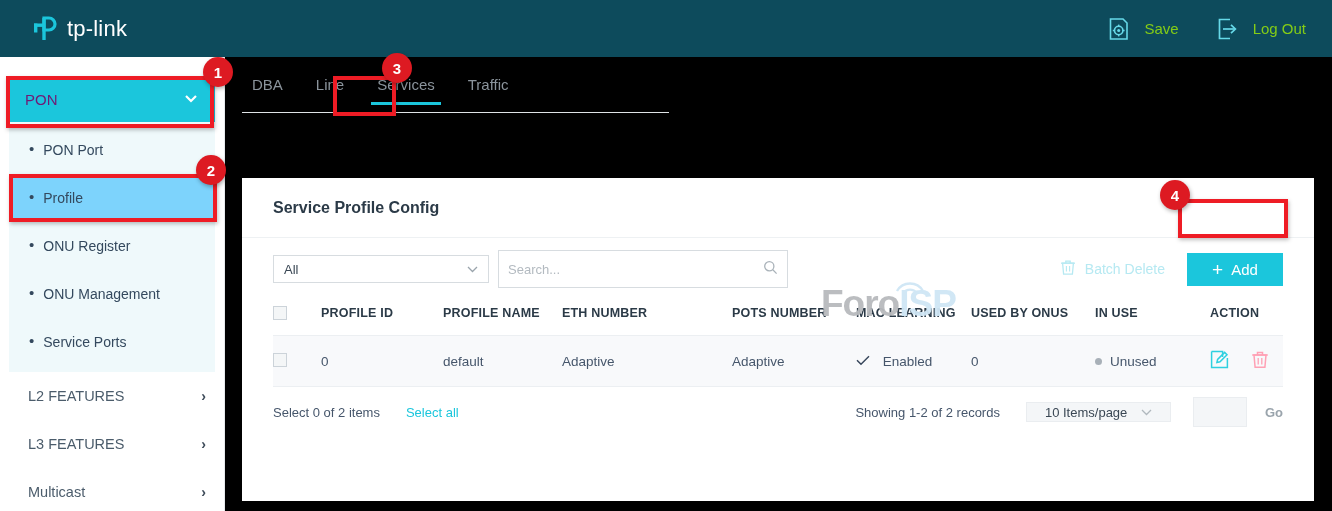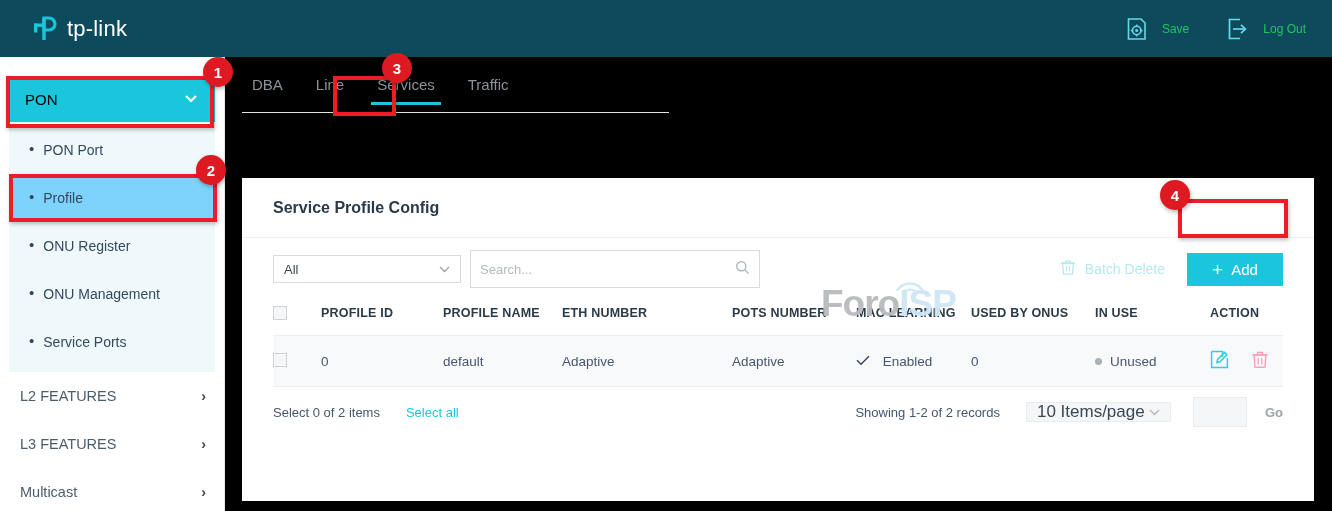--- a/index.html
+++ b/index.html
@@ -22,7 +22,7 @@
   .topbar-actions { margin-left:auto; display:flex; align-items:center; margin-right:26px; }
   .tb-item { display:flex; align-items:center; cursor:pointer; margin-left:36px; }
   .tb-icon { width:26px; height:26px; margin-right:12px; }
-  .tb-label { color:#22c55e; font-size:12px; }
+  .tb-label { color:#84cc16; font-size:15px; }
 
   
   .sidebar {

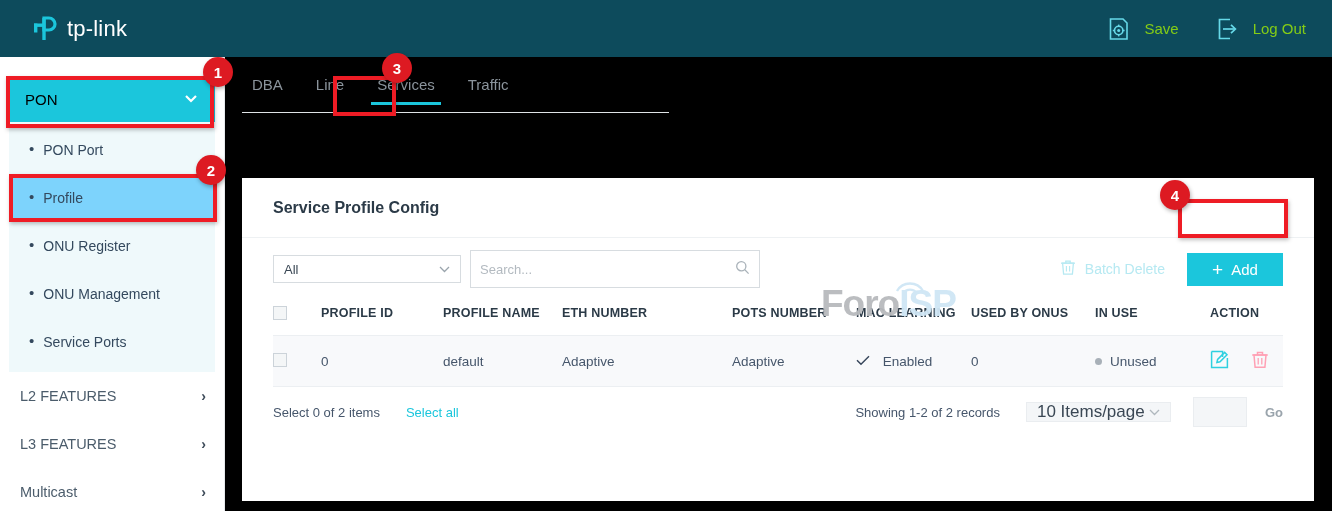--- a/index.html
+++ b/index.html
@@ -34,7 +34,7 @@
     background:#1bc6dc; display:flex; align-items:center;
     padding:0 16px; cursor:pointer;
   }
-  .pon-head .t { color:#000000; font-size:15px; }
+  .pon-head .t { color:#701a75; font-size:15px; }
   .pon-head .chev { margin-left:auto; }
   .submenu { background:#eff9fb; margin:0 9px; padding:4px 0 6px 0; }
   .sub-item {

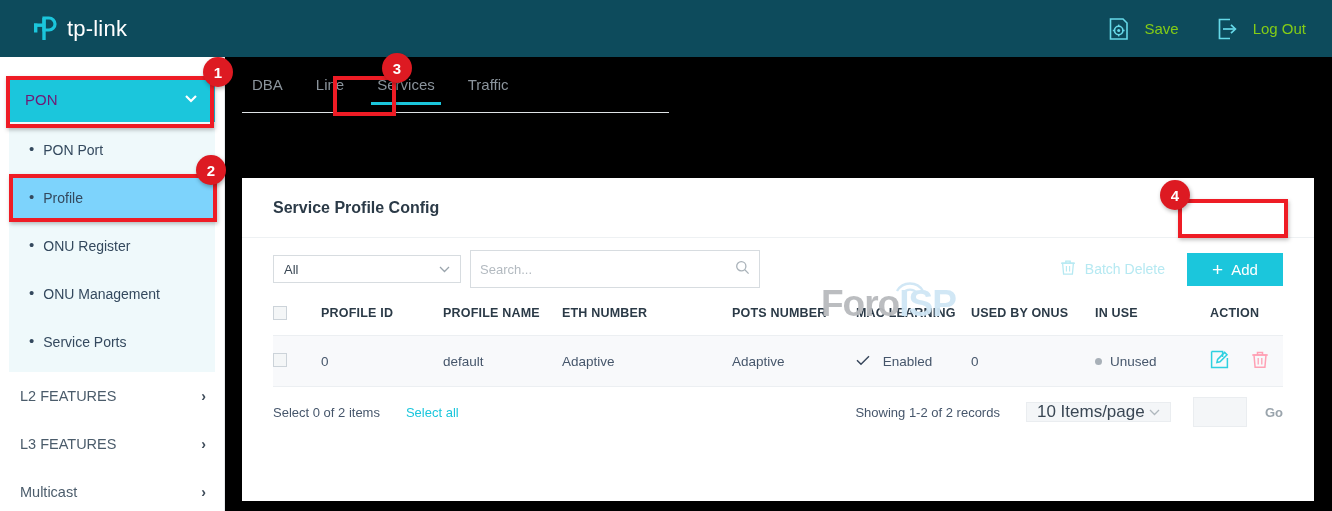--- a/index.html
+++ b/index.html
@@ -72,7 +72,7 @@
 
   .toolbar { display:flex; align-items:center; height:62px; }
   .select-box {
-    width:188px; height:28px; border:1px solid #d7dce0; background:#fff;
+    width:216px; height:28px; border:1px solid #d7dce0; background:#fff;
     display:flex; align-items:center; padding:0 10px; font-size:13px; color:#3a4754; cursor:pointer;
   }
   .select-box .cv { margin-left:auto; color:#9aa4ac; font-size:11px; }

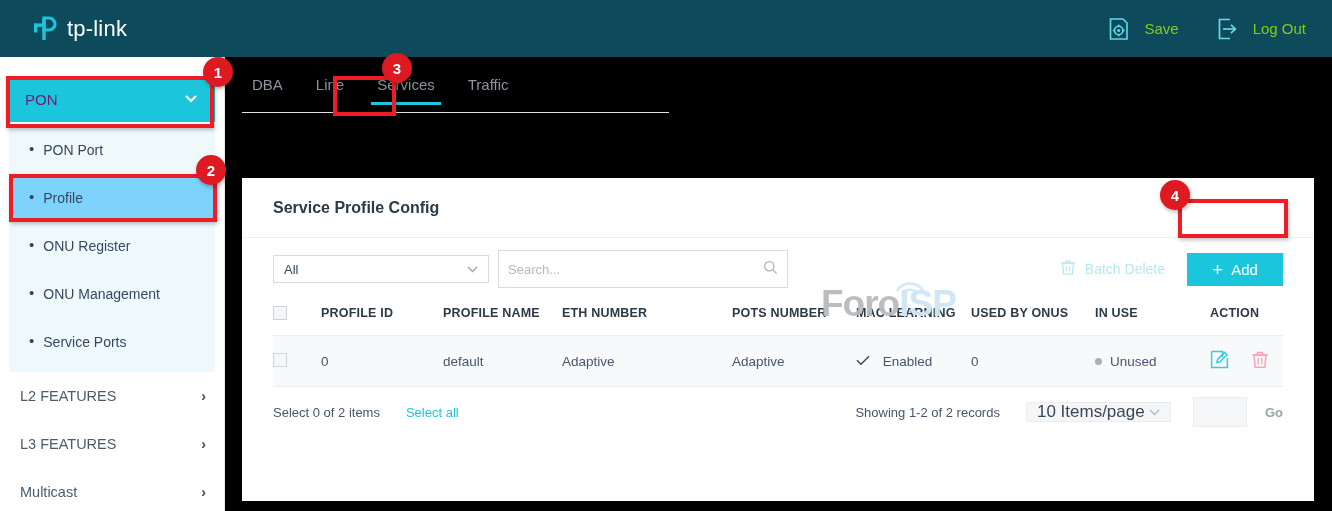--- a/index.html
+++ b/index.html
@@ -44,7 +44,7 @@
   .sub-item .dot { font-size:15px; color:#34495e; margin-right:9px; line-height:0; position:relative; top:-1px;}
   .sub-item.active { background:#7dd3fc; }
   .grp-item {
-    height:48px; display:flex; align-items:center; padding:0 18px 0 20px;
+    height:48px; display:flex; align-items:center; padding:0 18px 0 28px;
     font-size:14.5px; color:#4b5c6b; cursor:pointer; background:#fff;
   }
   .grp-item .arrow { margin-left:auto; font-weight:bold; font-size:14px; color:#3d4b59; }

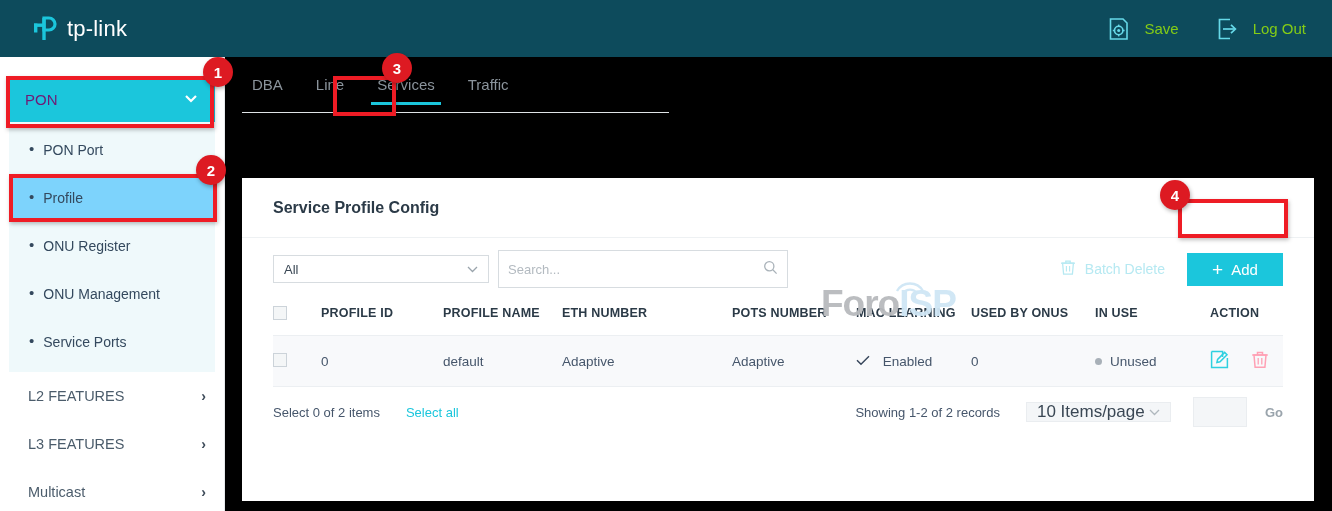--- a/index.html
+++ b/index.html
@@ -116,7 +116,7 @@
   .pg-info { font-size:13px; color:#46566b; margin-right:26px; }
   .pg-select {
     width:145px; height:20px; background:#f4f6f8; border:1px solid #eaedf0;
-    display:flex; align-items:center; padding:0 10px; font-size:17px; color:#3a4754; cursor:pointer;
+    display:flex; align-items:center; padding:0 18px; font-size:13px; color:#3a4754; cursor:pointer;
   }
   .pg-select .cv { margin-left:auto; color:#9aa4ac; font-size:11px; }
   .pg-input { width:54px; height:30px; background:#f4f6f8; border:1px solid #eaedf0; margin-left:22px; }

